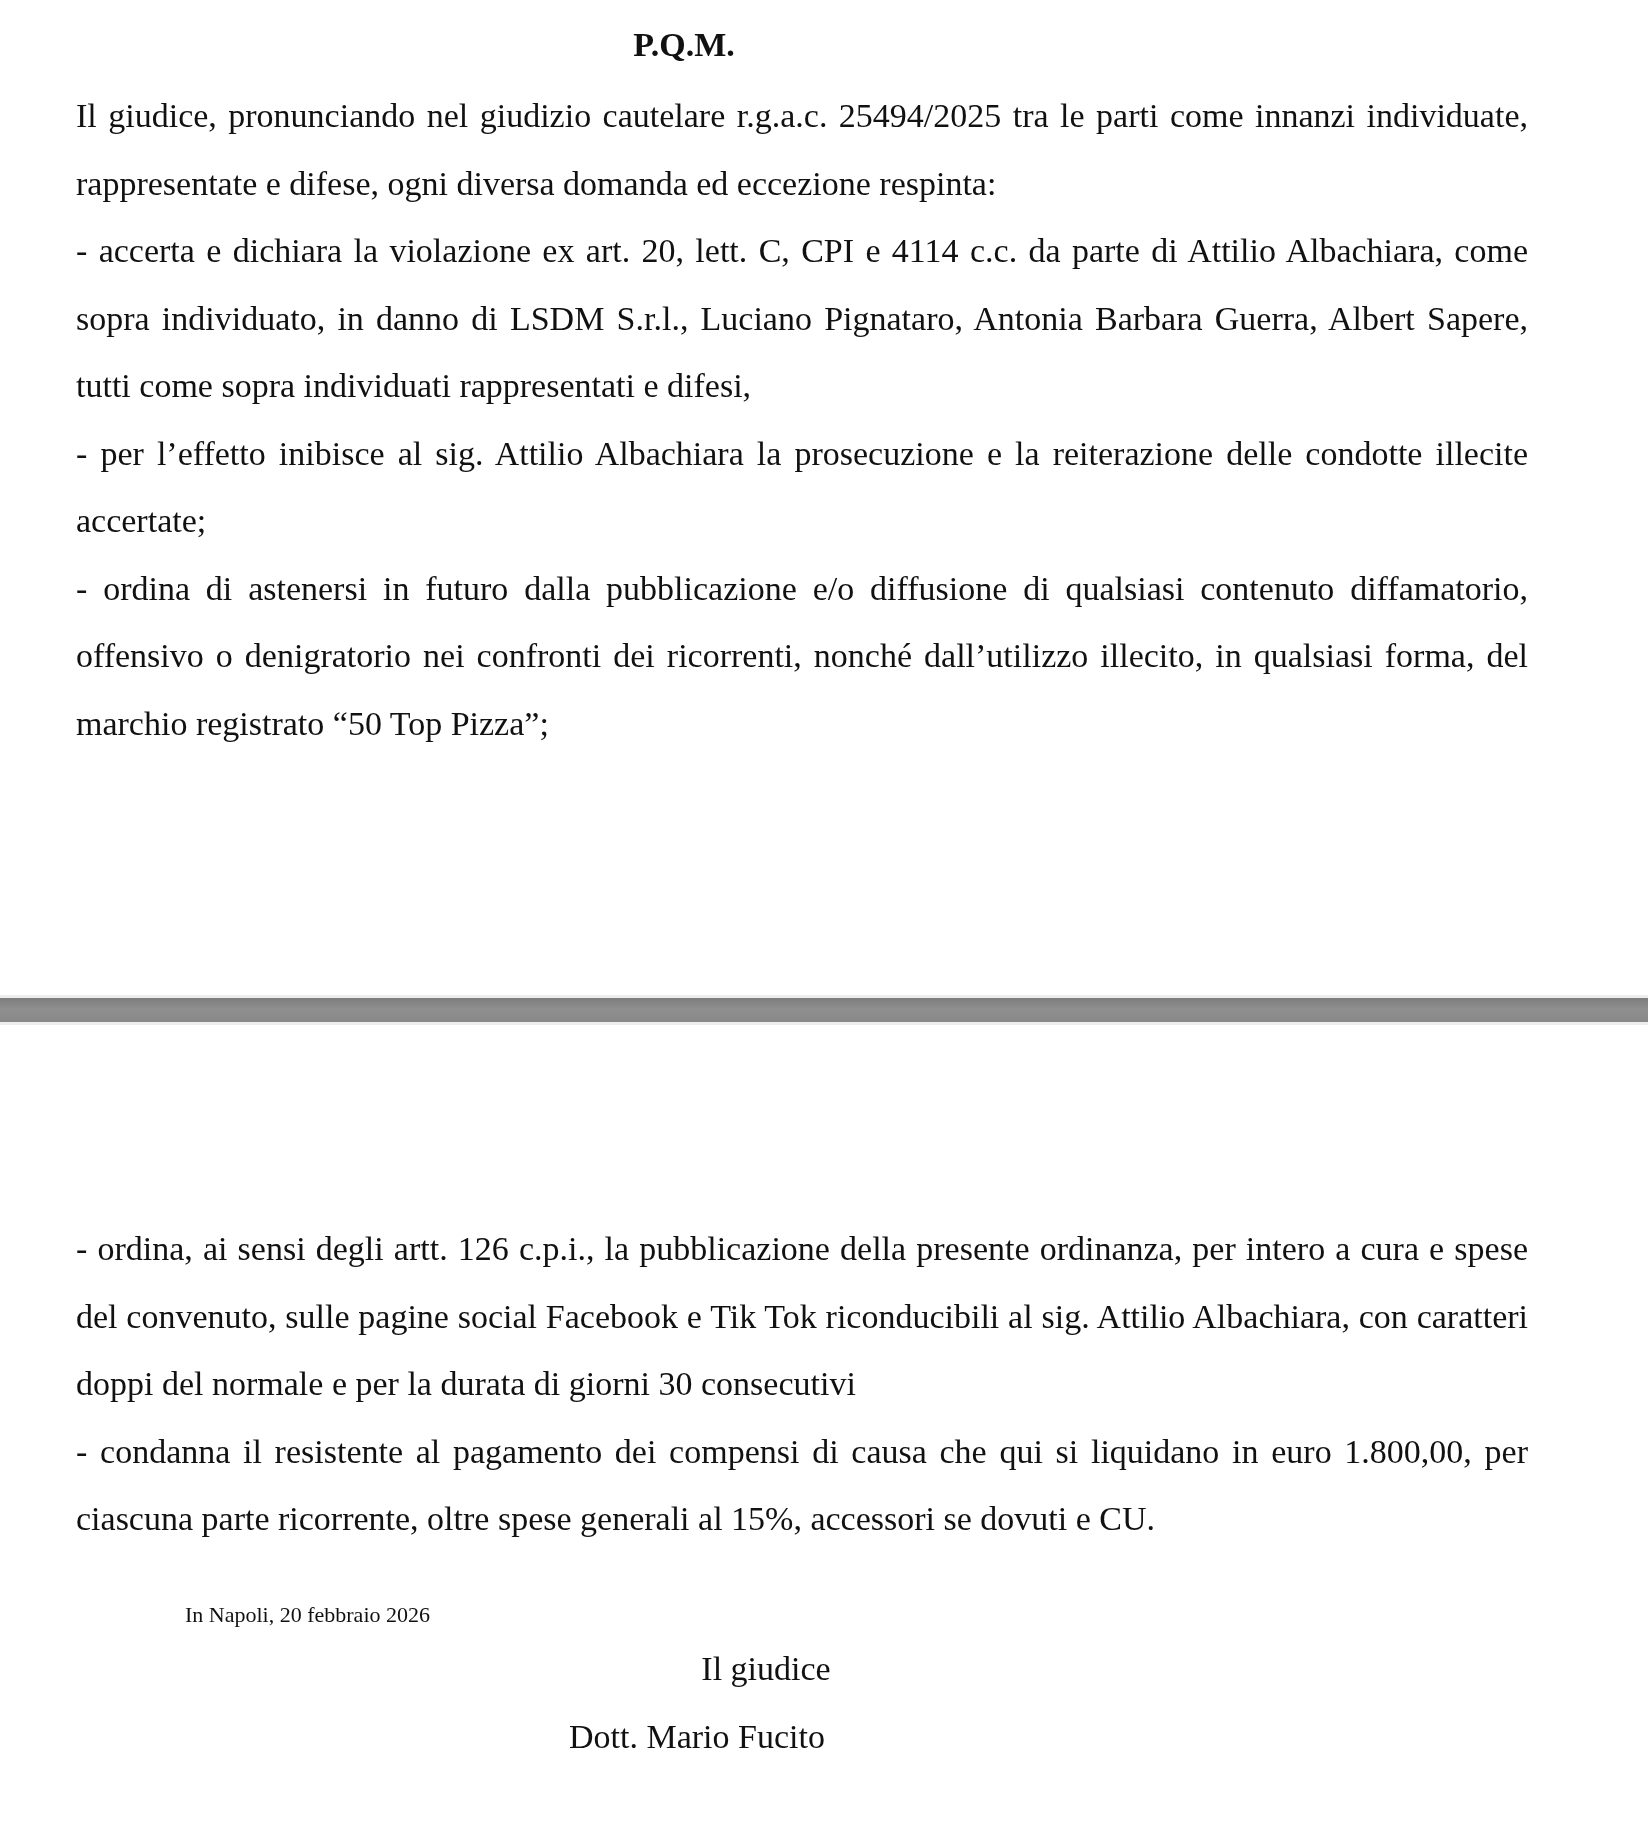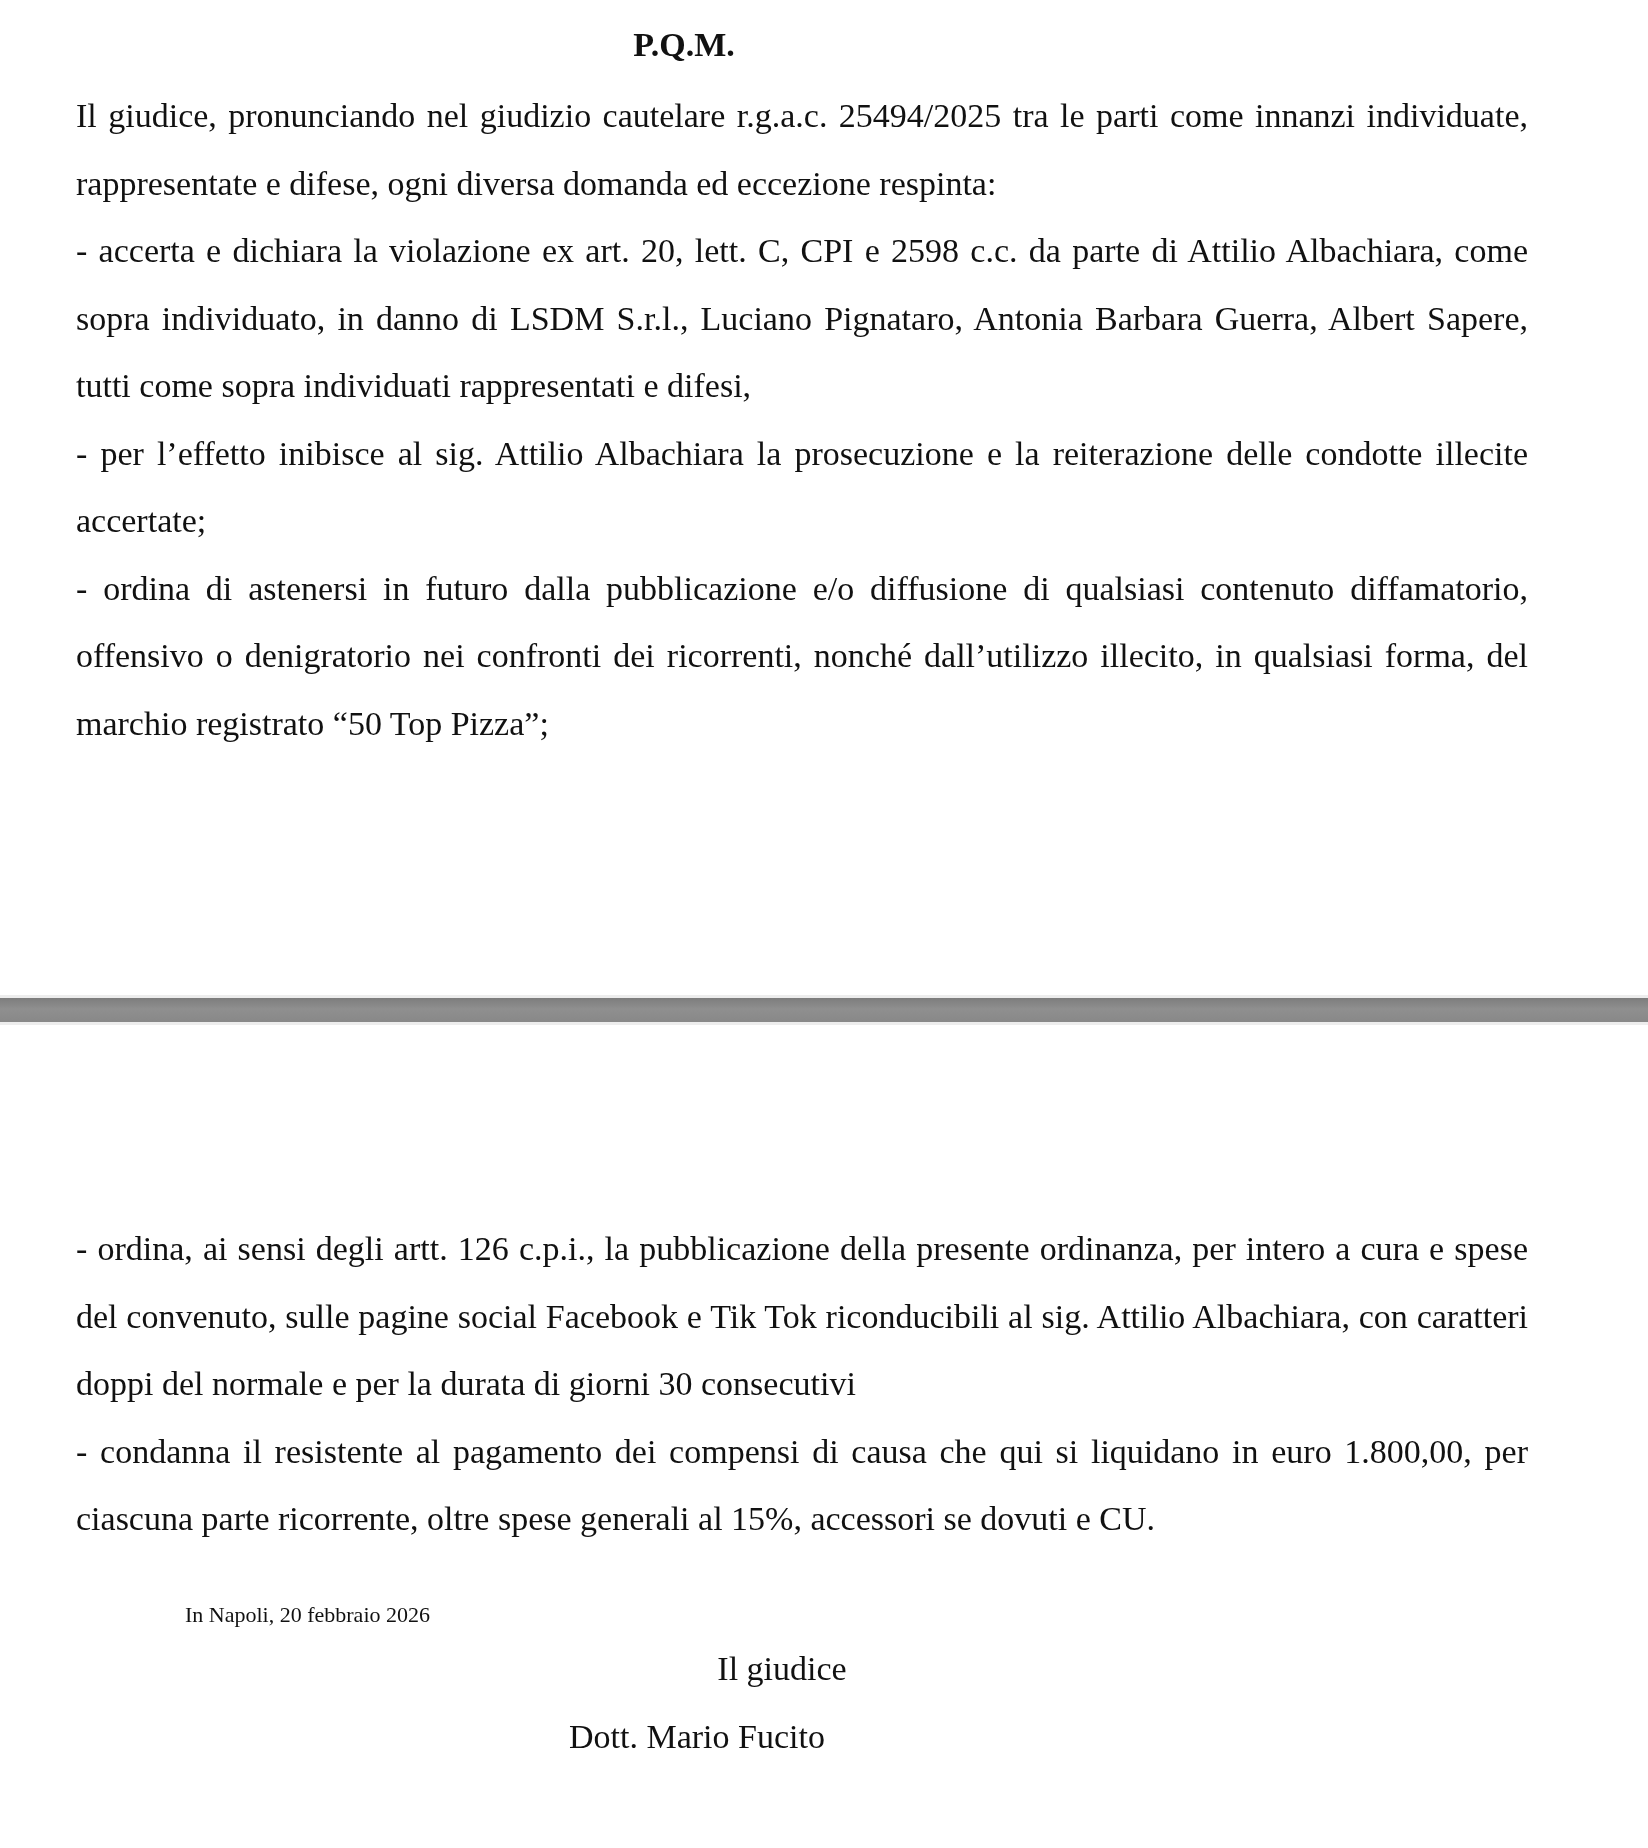--- a/index.html
+++ b/index.html
@@ -34,7 +34,7 @@
   <div class="title">P.Q.M.</div>
   <div class="block b1">
     <p>Il giudice, pronunciando nel giudizio cautelare r.g.a.c. 25494/2025 tra le parti come innanzi individuate, rappresentate e difese, ogni diversa domanda ed eccezione respinta:</p>
-    <p>- accerta e dichiara la violazione ex art. 20, lett. C, CPI e 2598 c.c. da parte di Attilio Albachiara, come sopra individuato, in danno di LSDM S.r.l., Luciano Pignataro, Antonia Barbara Guerra, Albert Sapere, tutti come sopra individuati rappresentati e difesi,</p>
+    <p>- accerta e dichiara la violazione ex art. 20, lett. C, CPI e 4114 c.c. da parte di Attilio Albachiara, come sopra individuato, in danno di LSDM S.r.l., Luciano Pignataro, Antonia Barbara Guerra, Albert Sapere, tutti come sopra individuati rappresentati e difesi,</p>
     <p>- per l’effetto inibisce al sig. Attilio Albachiara la prosecuzione e la reiterazione delle condotte illecite accertate;</p>
     <p>- ordina di astenersi in futuro dalla pubblicazione e/o diffusione di qualsiasi contenuto diffamatorio, offensivo o denigratorio nei confronti dei ricorrenti, nonché dall’utilizzo illecito, in qualsiasi forma, del marchio registrato “50 Top Pizza”;</p>
   </div>

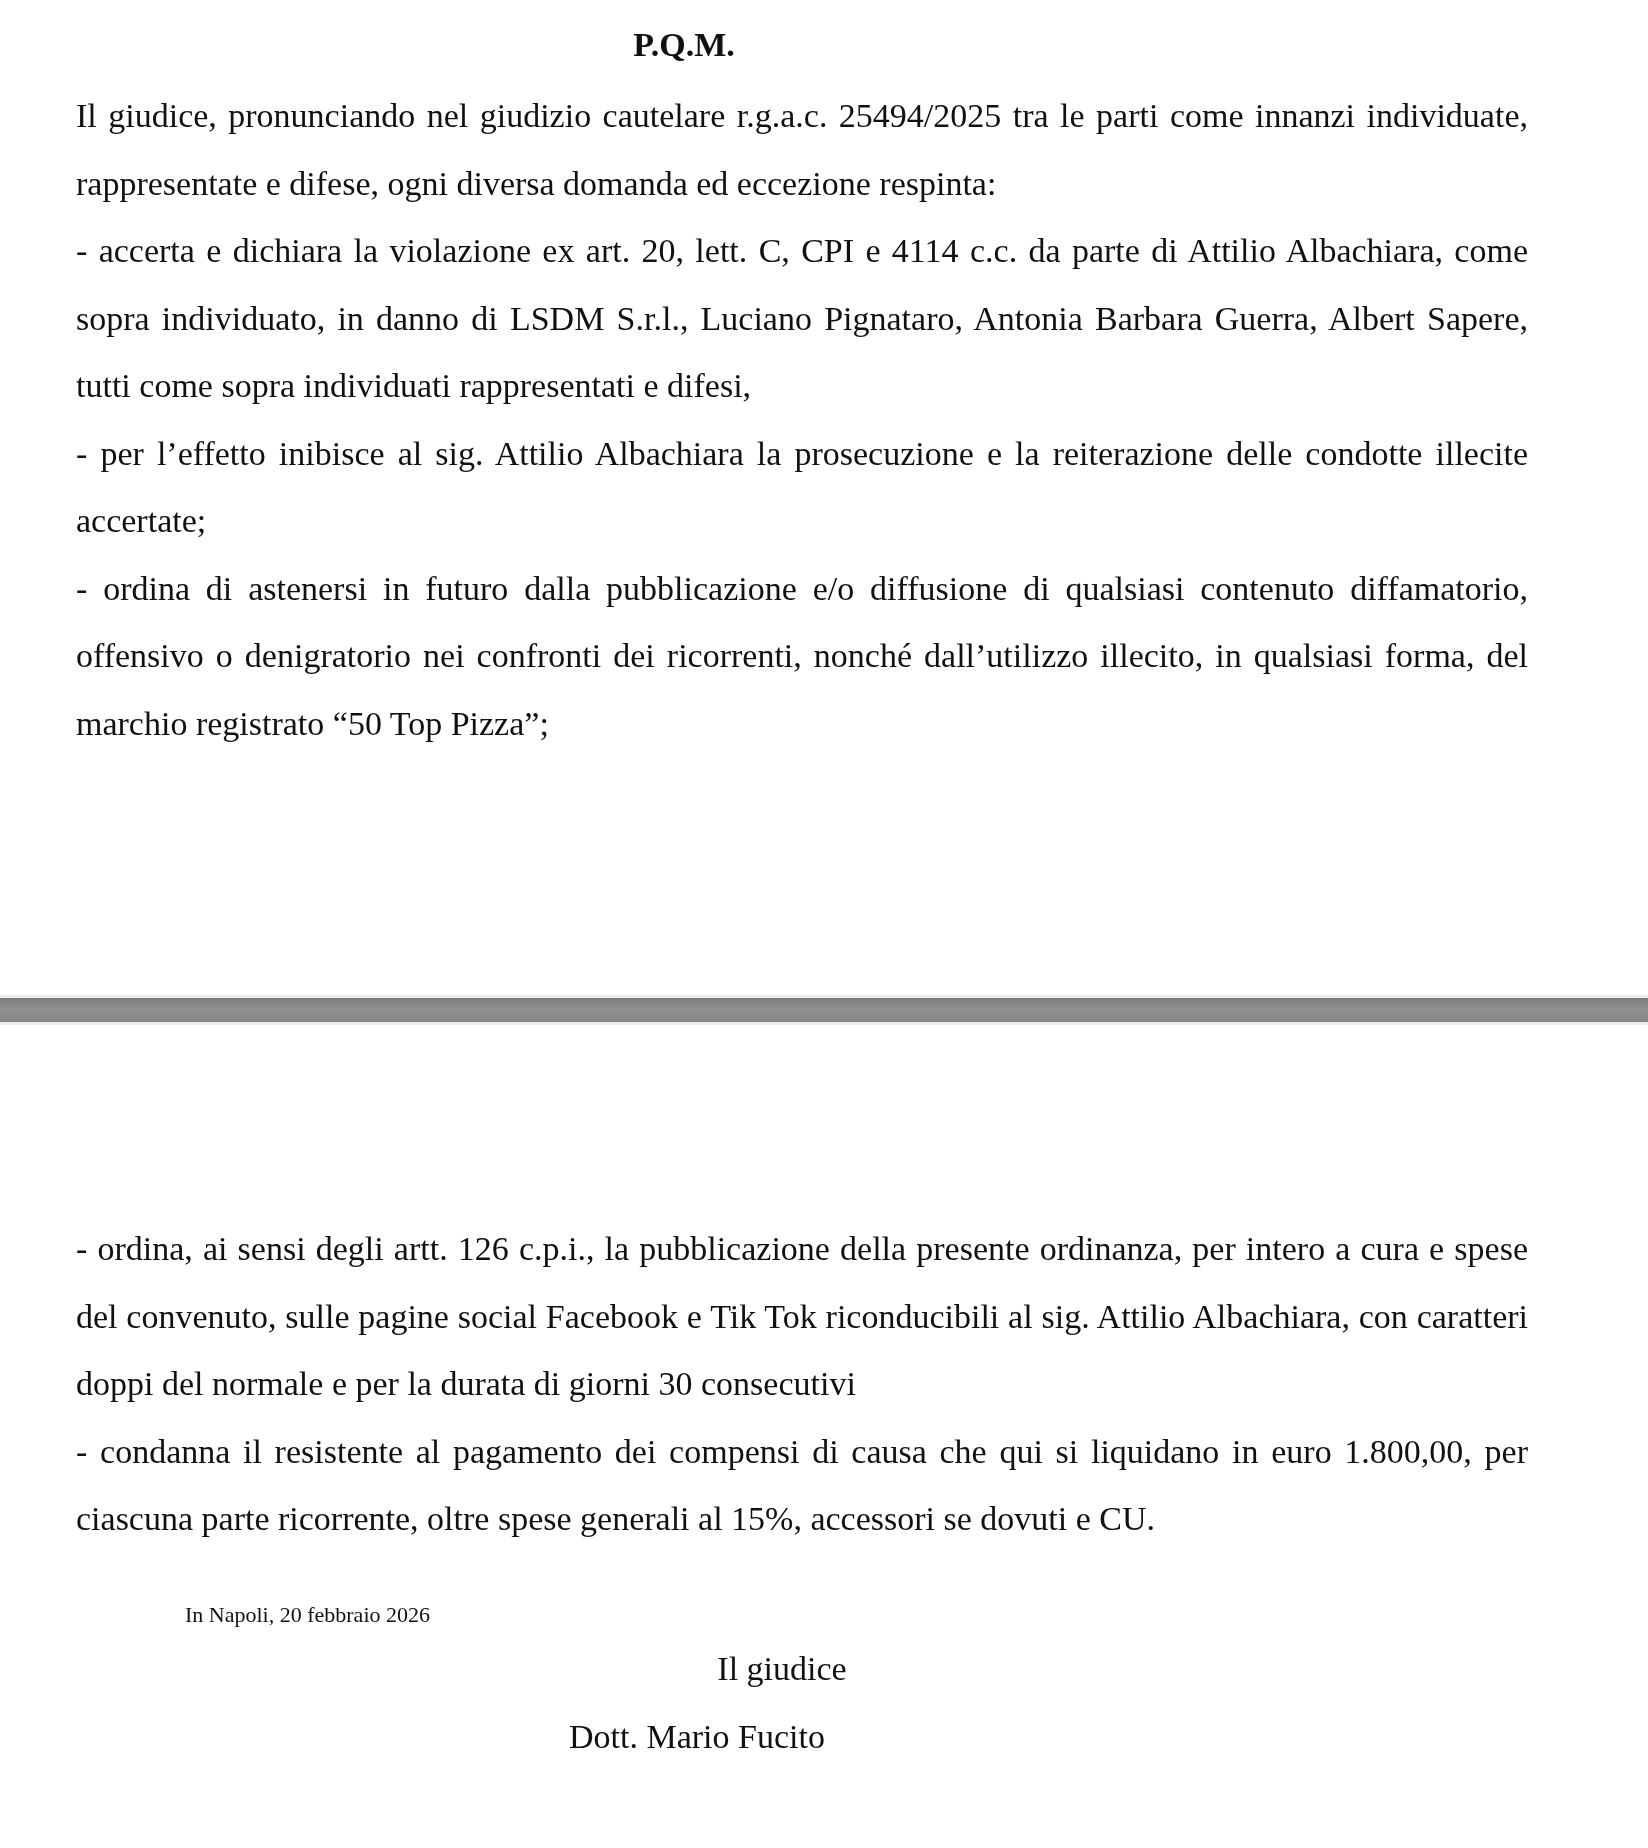--- a/index.html
+++ b/index.html
@@ -23,7 +23,7 @@
       background: linear-gradient(#ededed 0 3px, #7d7d7d 3px, #8f8f8f 14px, #888 27px, #ededed 27px 30px);
     }
     .date { position: absolute; top: 1580px; left: 185px; font-size: 22px; margin-top: 22px; }
-    .judge-label { position: absolute; top: 1650px; left: 0; width: 1532px; text-align: center; font-size: 34px; padding-left: 16px; }
+    .judge-label { position: absolute; top: 1650px; left: 0; width: 1532px; text-align: center; font-size: 34px; padding-left: 0; }
     .judge-label span, .judge-name span { display: inline-block; margin-left: 0; }
     .judge-name { position: absolute; top: 1718px; left: 0; width: 1394px; text-align: center; font-size: 34px; }
   </style>

